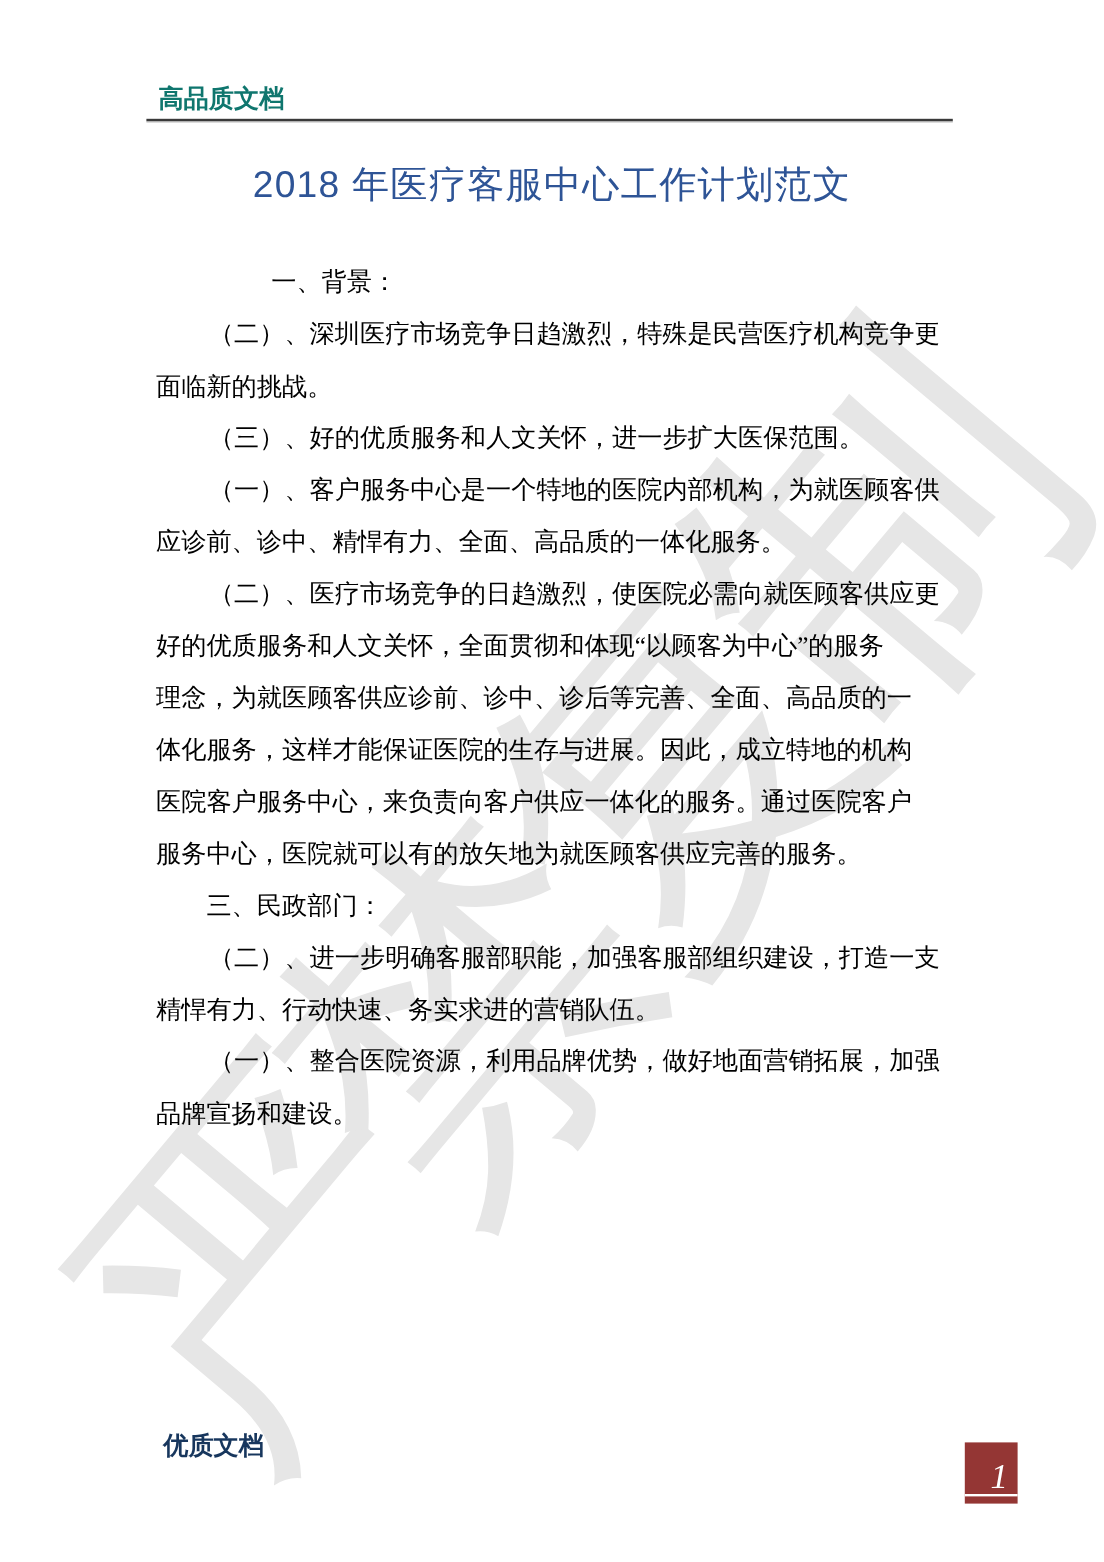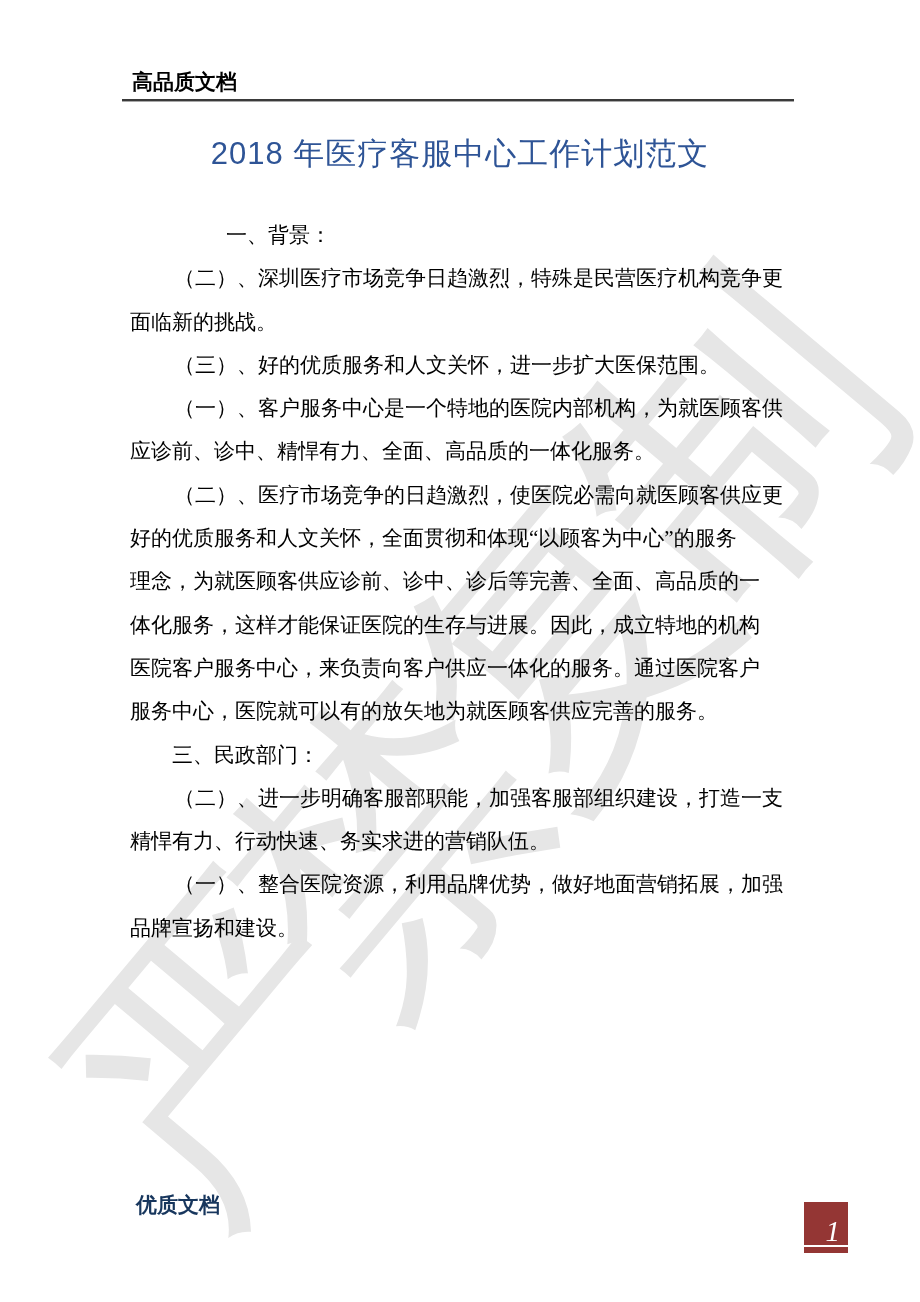--- a/index.html
+++ b/index.html
@@ -27,7 +27,7 @@
     left:132px;top:68px;
     font-size:21px;
     font-weight:bold;
-    color:#000000;
+    color:#0f766e;
   }
   .header-rule{
     position:absolute;

